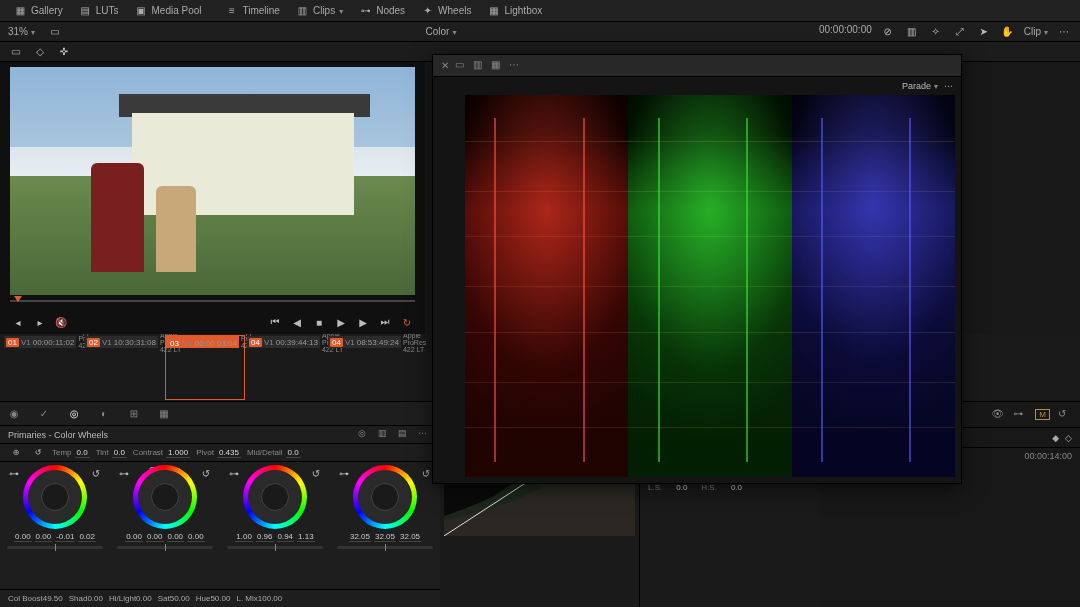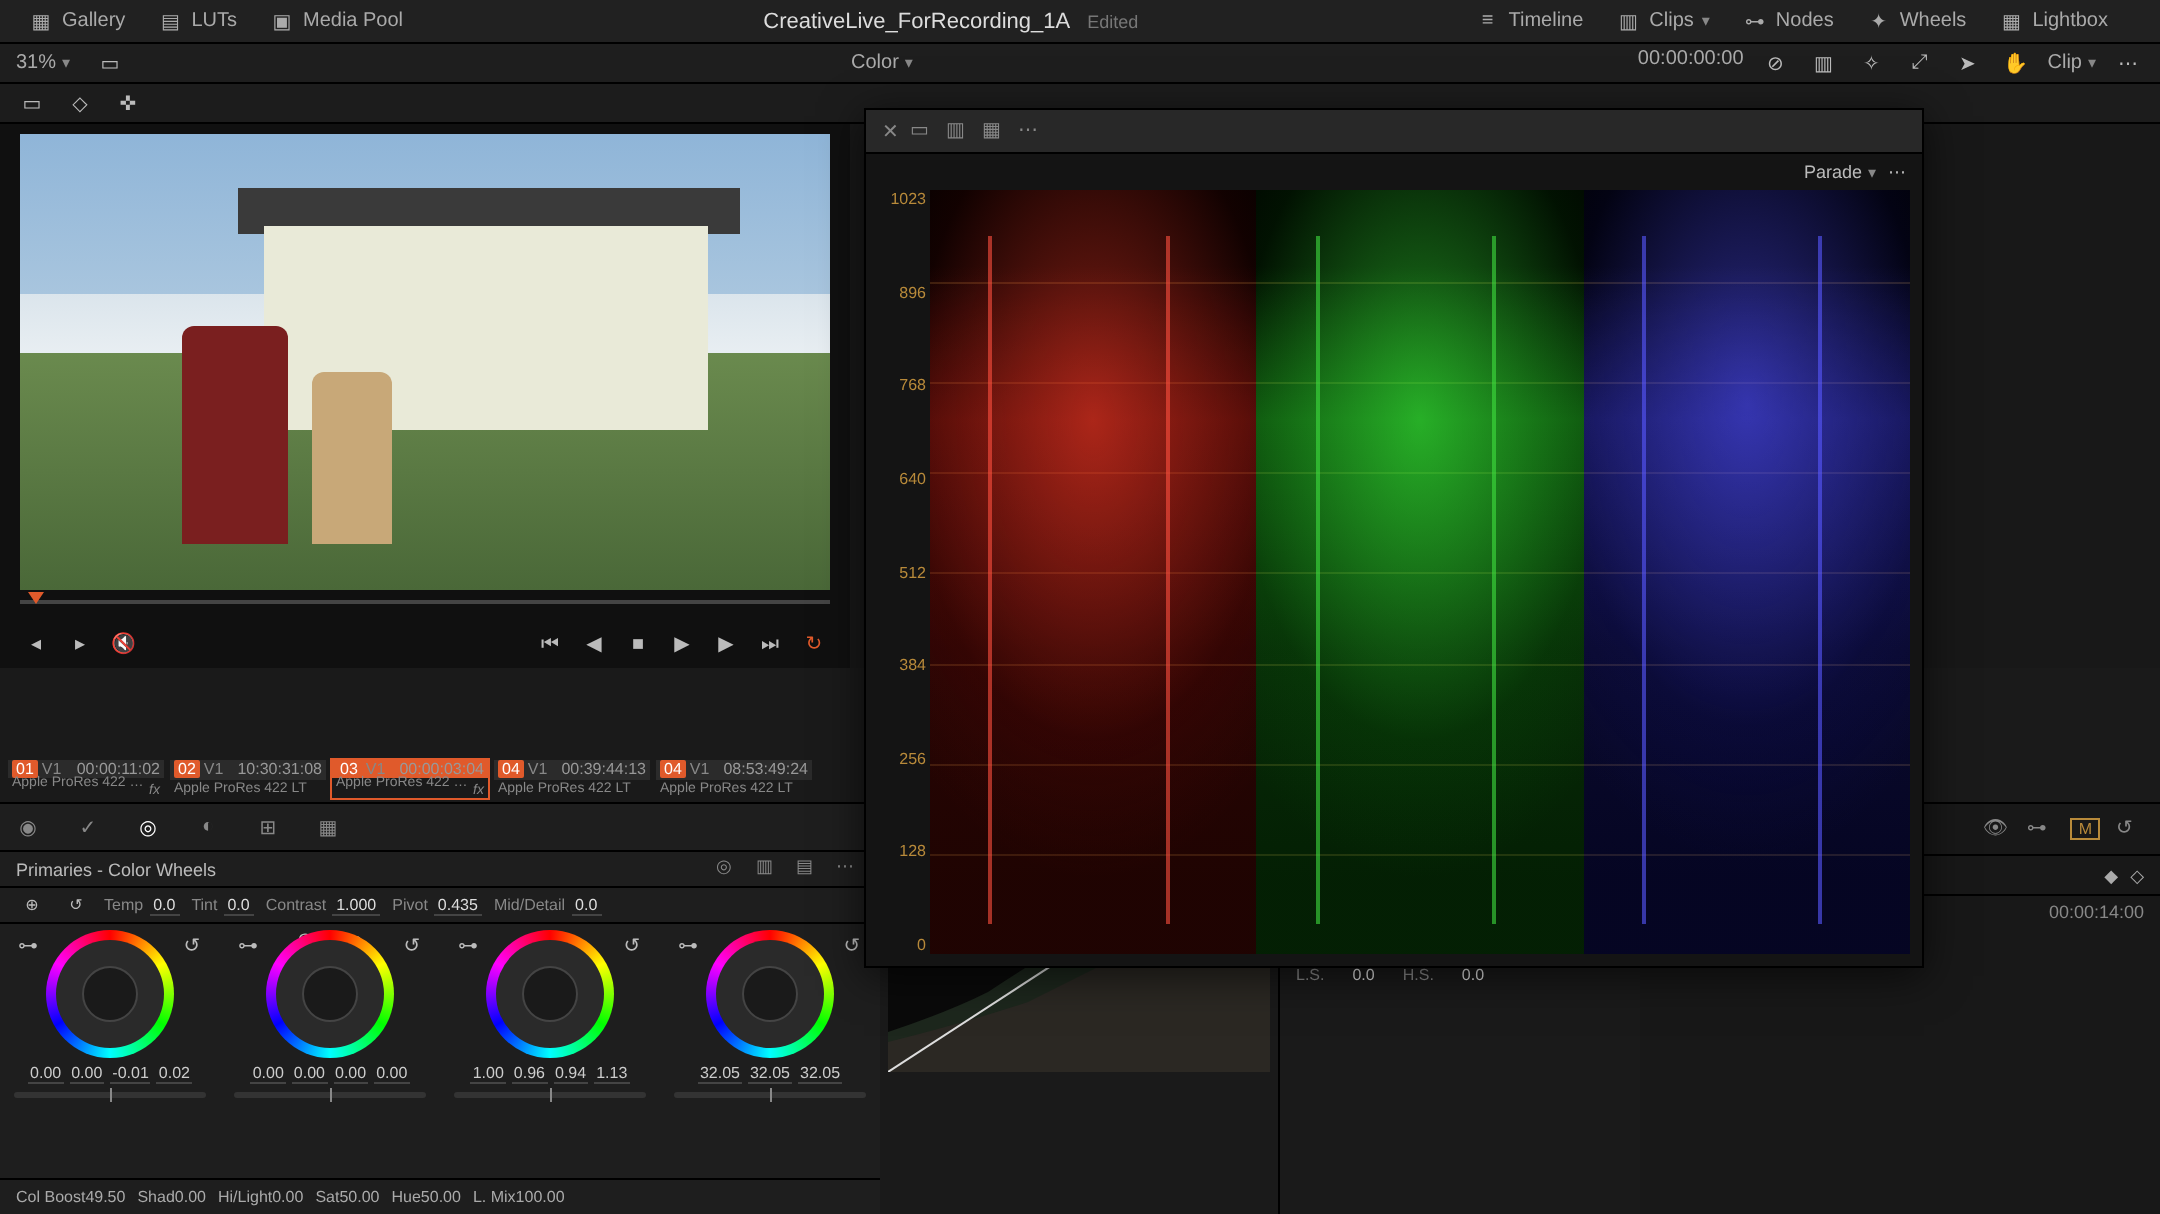--- a/index.html
+++ b/index.html
@@ -142,10 +142,6 @@
         <span>Media Pool</span>
       </div>
   </div>
-  <div class="title">
-    <span>CreativeLive_ForRecording_1A</span>
-    <span class="edited">Edited</span>
-  </div>
   <div class="grp">
     <div class="tb-btn">
         <span class="ico">≡</span>

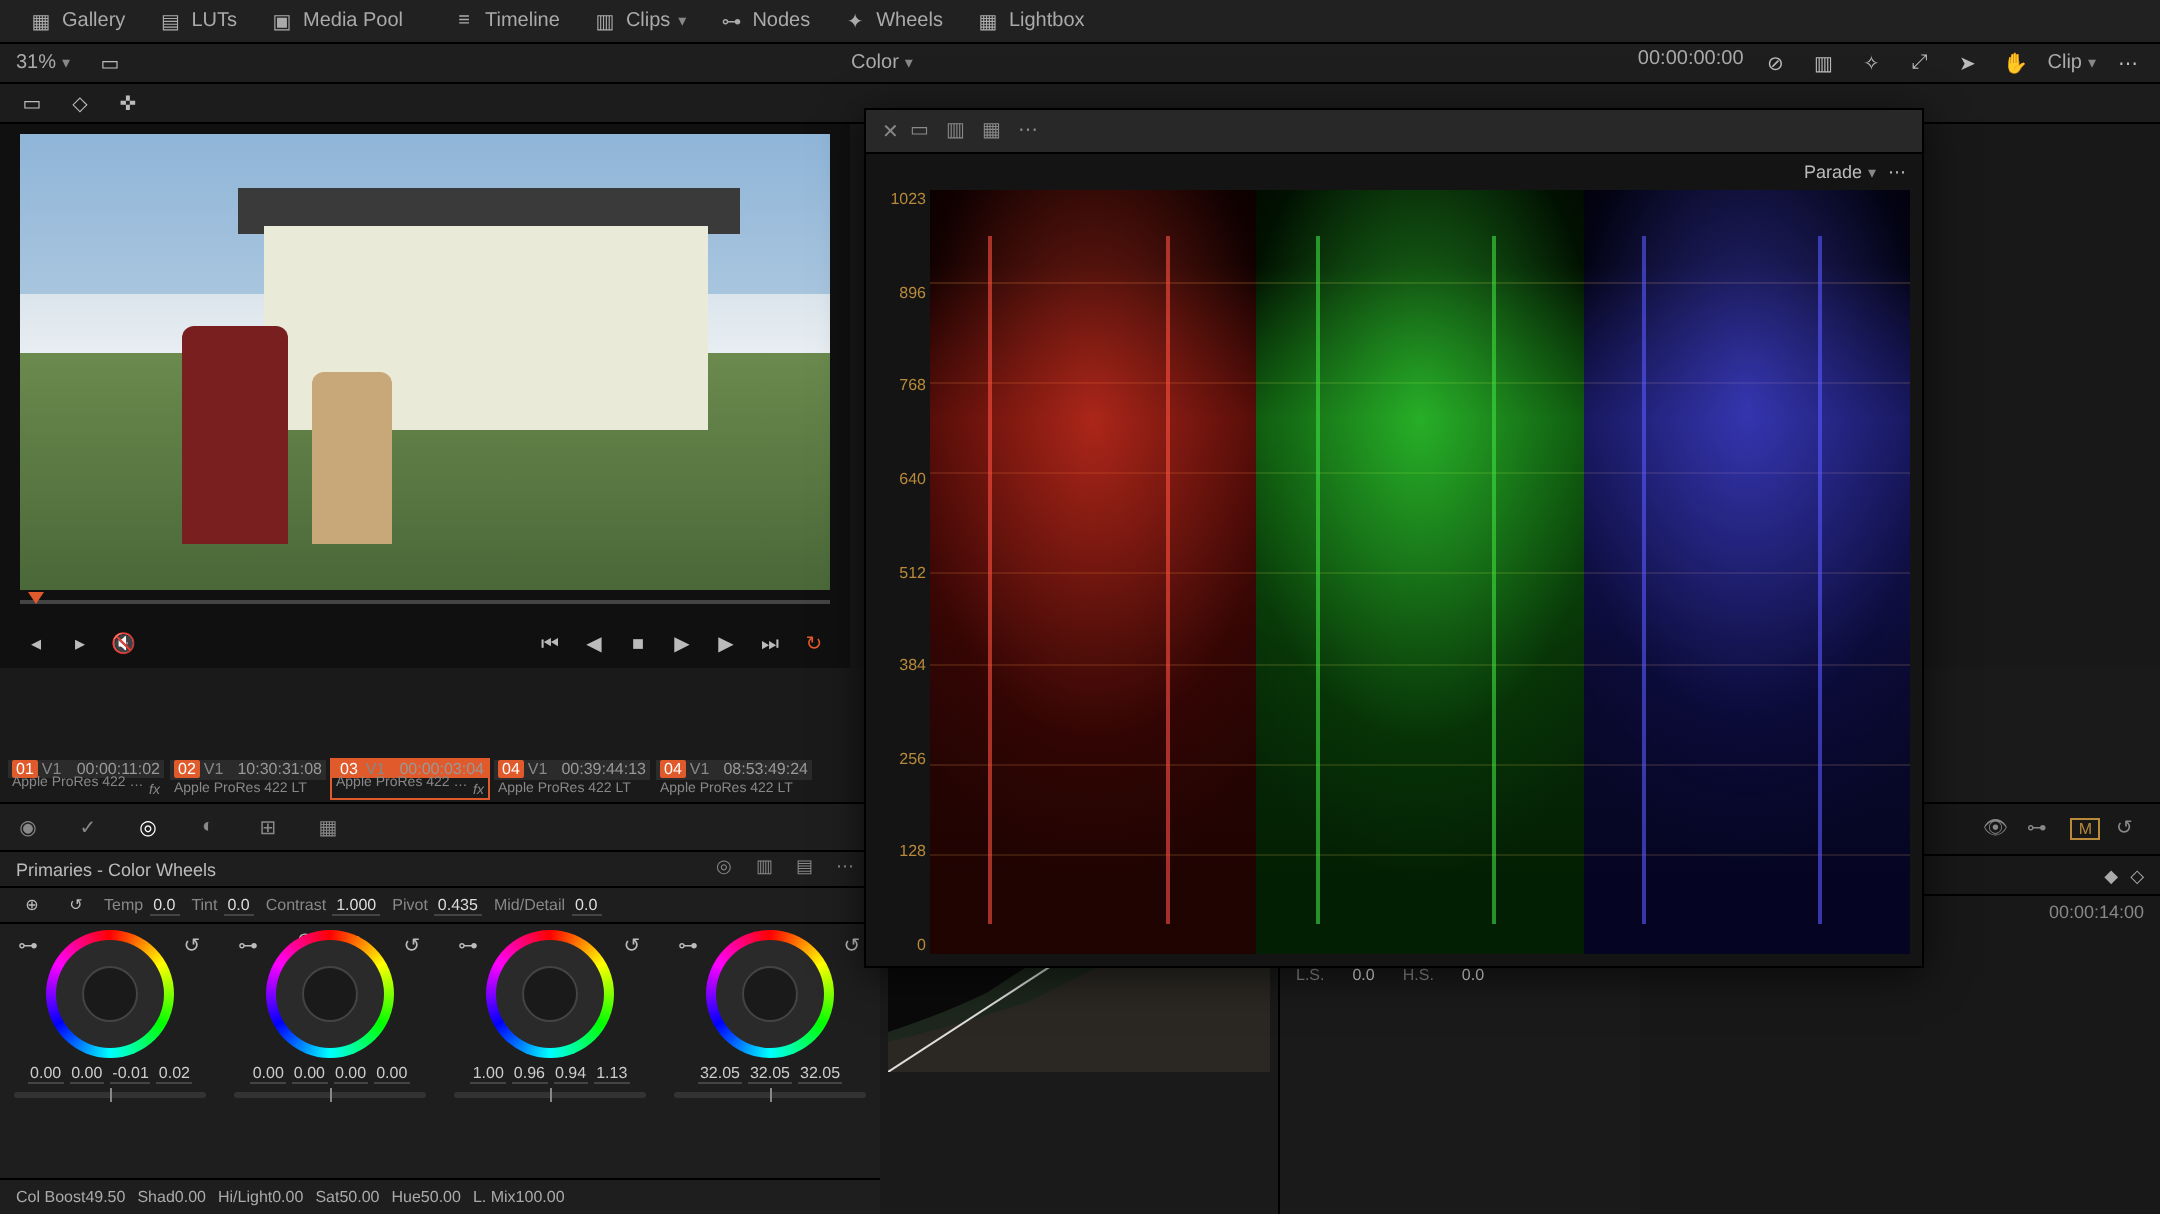--- a/index.html
+++ b/index.html
@@ -478,17 +478,6 @@
       </div>
     <div class="sico">⋯</div>
   </div>
-  <div class="ylabels" id="ylabels">
-      <div>1023</div>
-      <div>896</div>
-      <div>768</div>
-      <div>640</div>
-      <div>512</div>
-      <div>384</div>
-      <div>256</div>
-      <div>128</div>
-      <div>0</div>
-    </div>
   <div class="sbody">
     <div class="gridh" style="top:12%"></div>
       <div class="gridh" style="top:25%"></div>

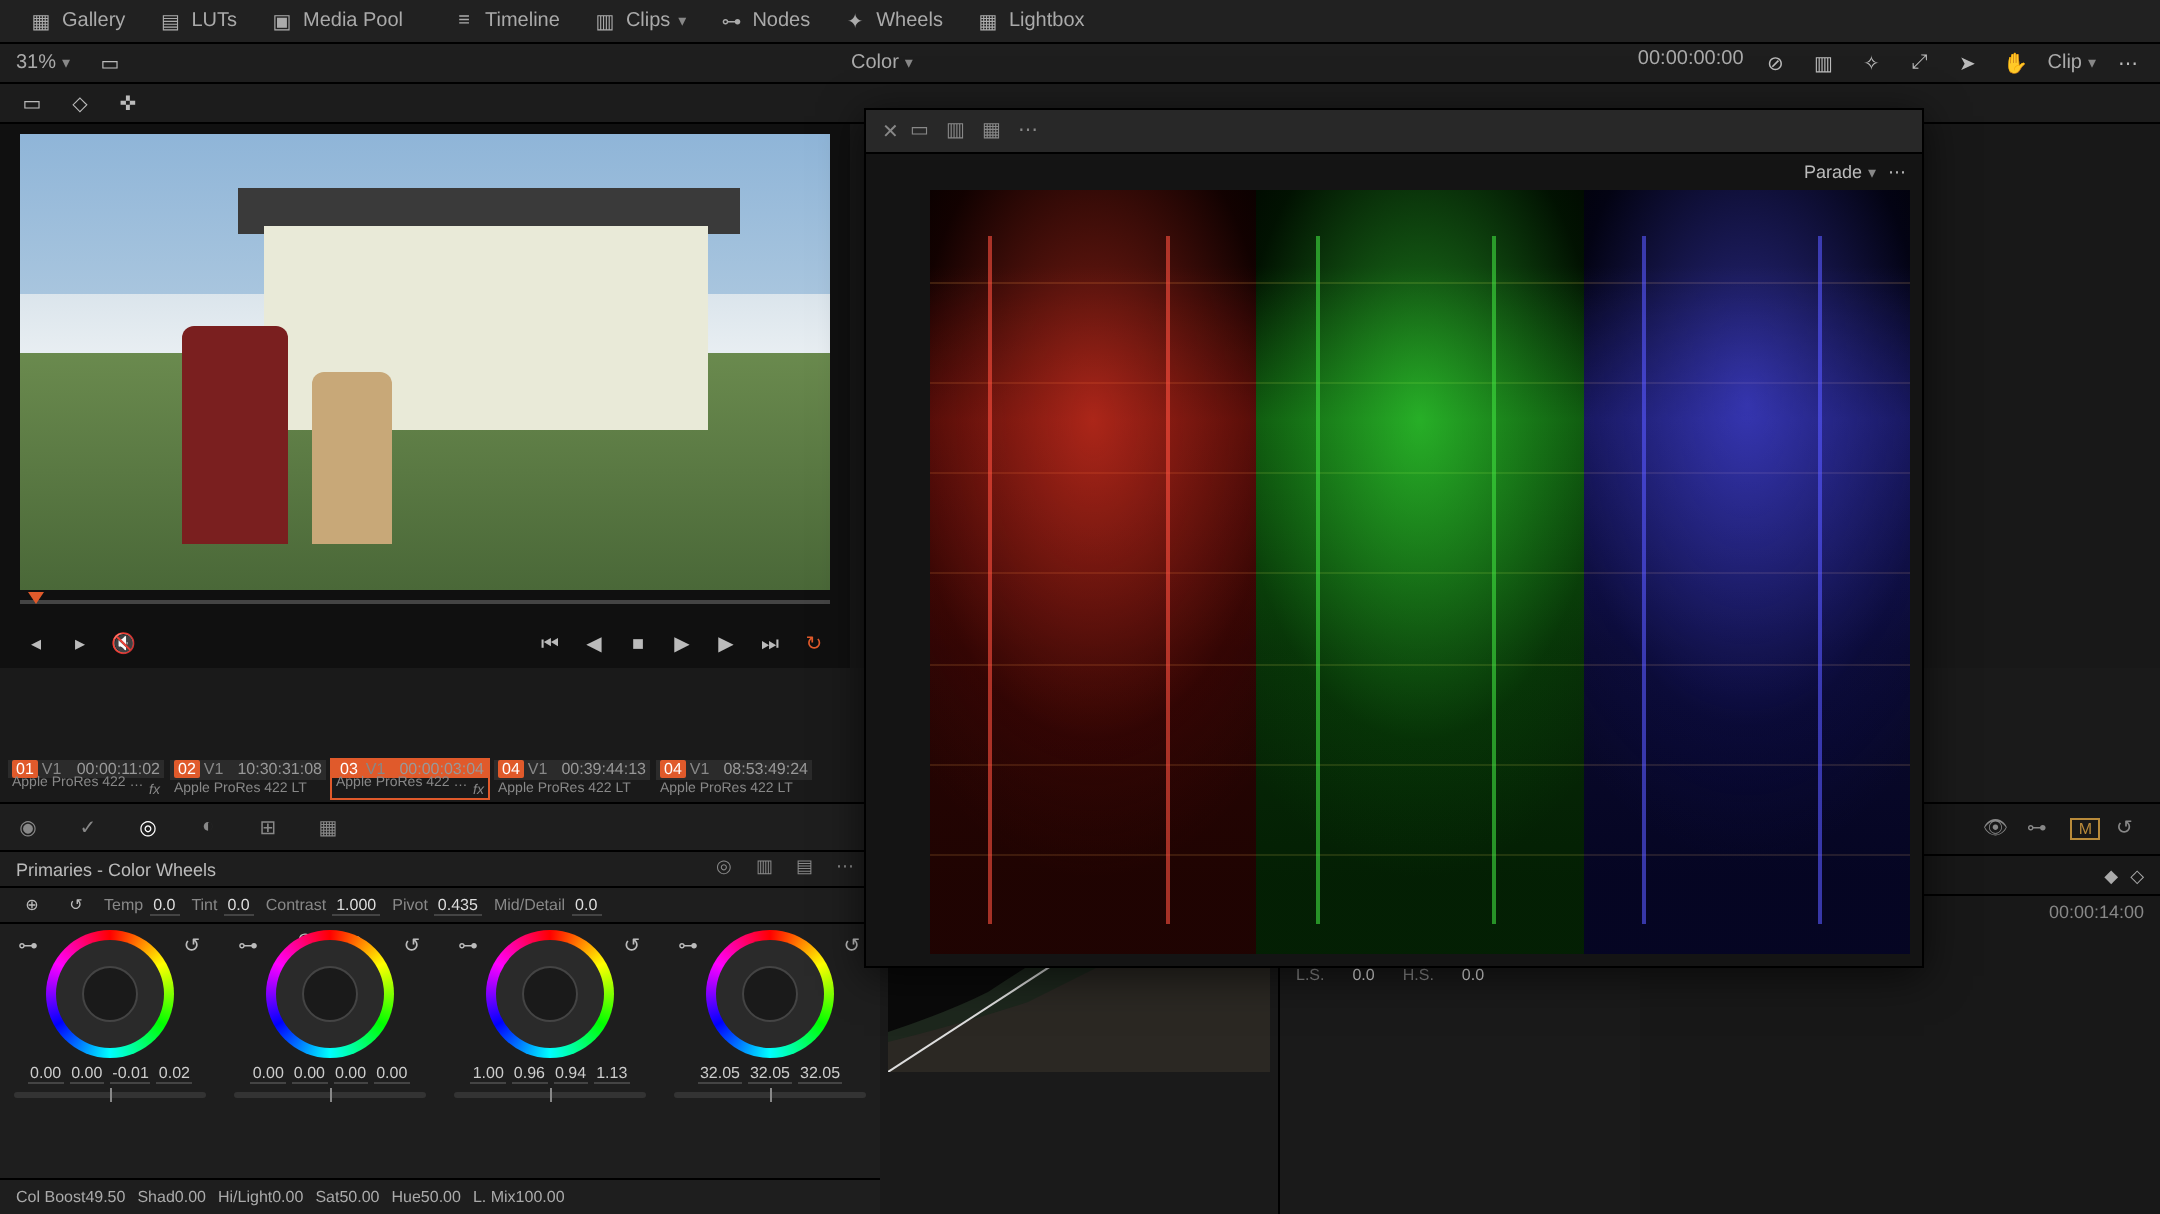--- a/index.html
+++ b/index.html
@@ -43,7 +43,7 @@
 .rightpane { flex: 1; background: #181818; position: relative; }
 
 .clipstrip { height: 68px; background: #1a1a1a; display: flex; padding: 2px 4px; gap: 3px; border-bottom: 1px solid #000; overflow: hidden; }
-.clip { width: 78px; display: flex; flex-direction: column; margin-top: 44px; }
+.clip { width: 78px; display: flex; flex-direction: row; }
 .clip .hdr { height: 12px; background: #2b2b2b; display: flex; align-items: center; padding: 0 2px; gap: 2px; font-size: 8px; }
 .clip .hdr .num { background: #e05a2b; color: #fff; padding: 0 2px; border-radius: 1px; }
 .clip .hdr .vi { color: #888; }

